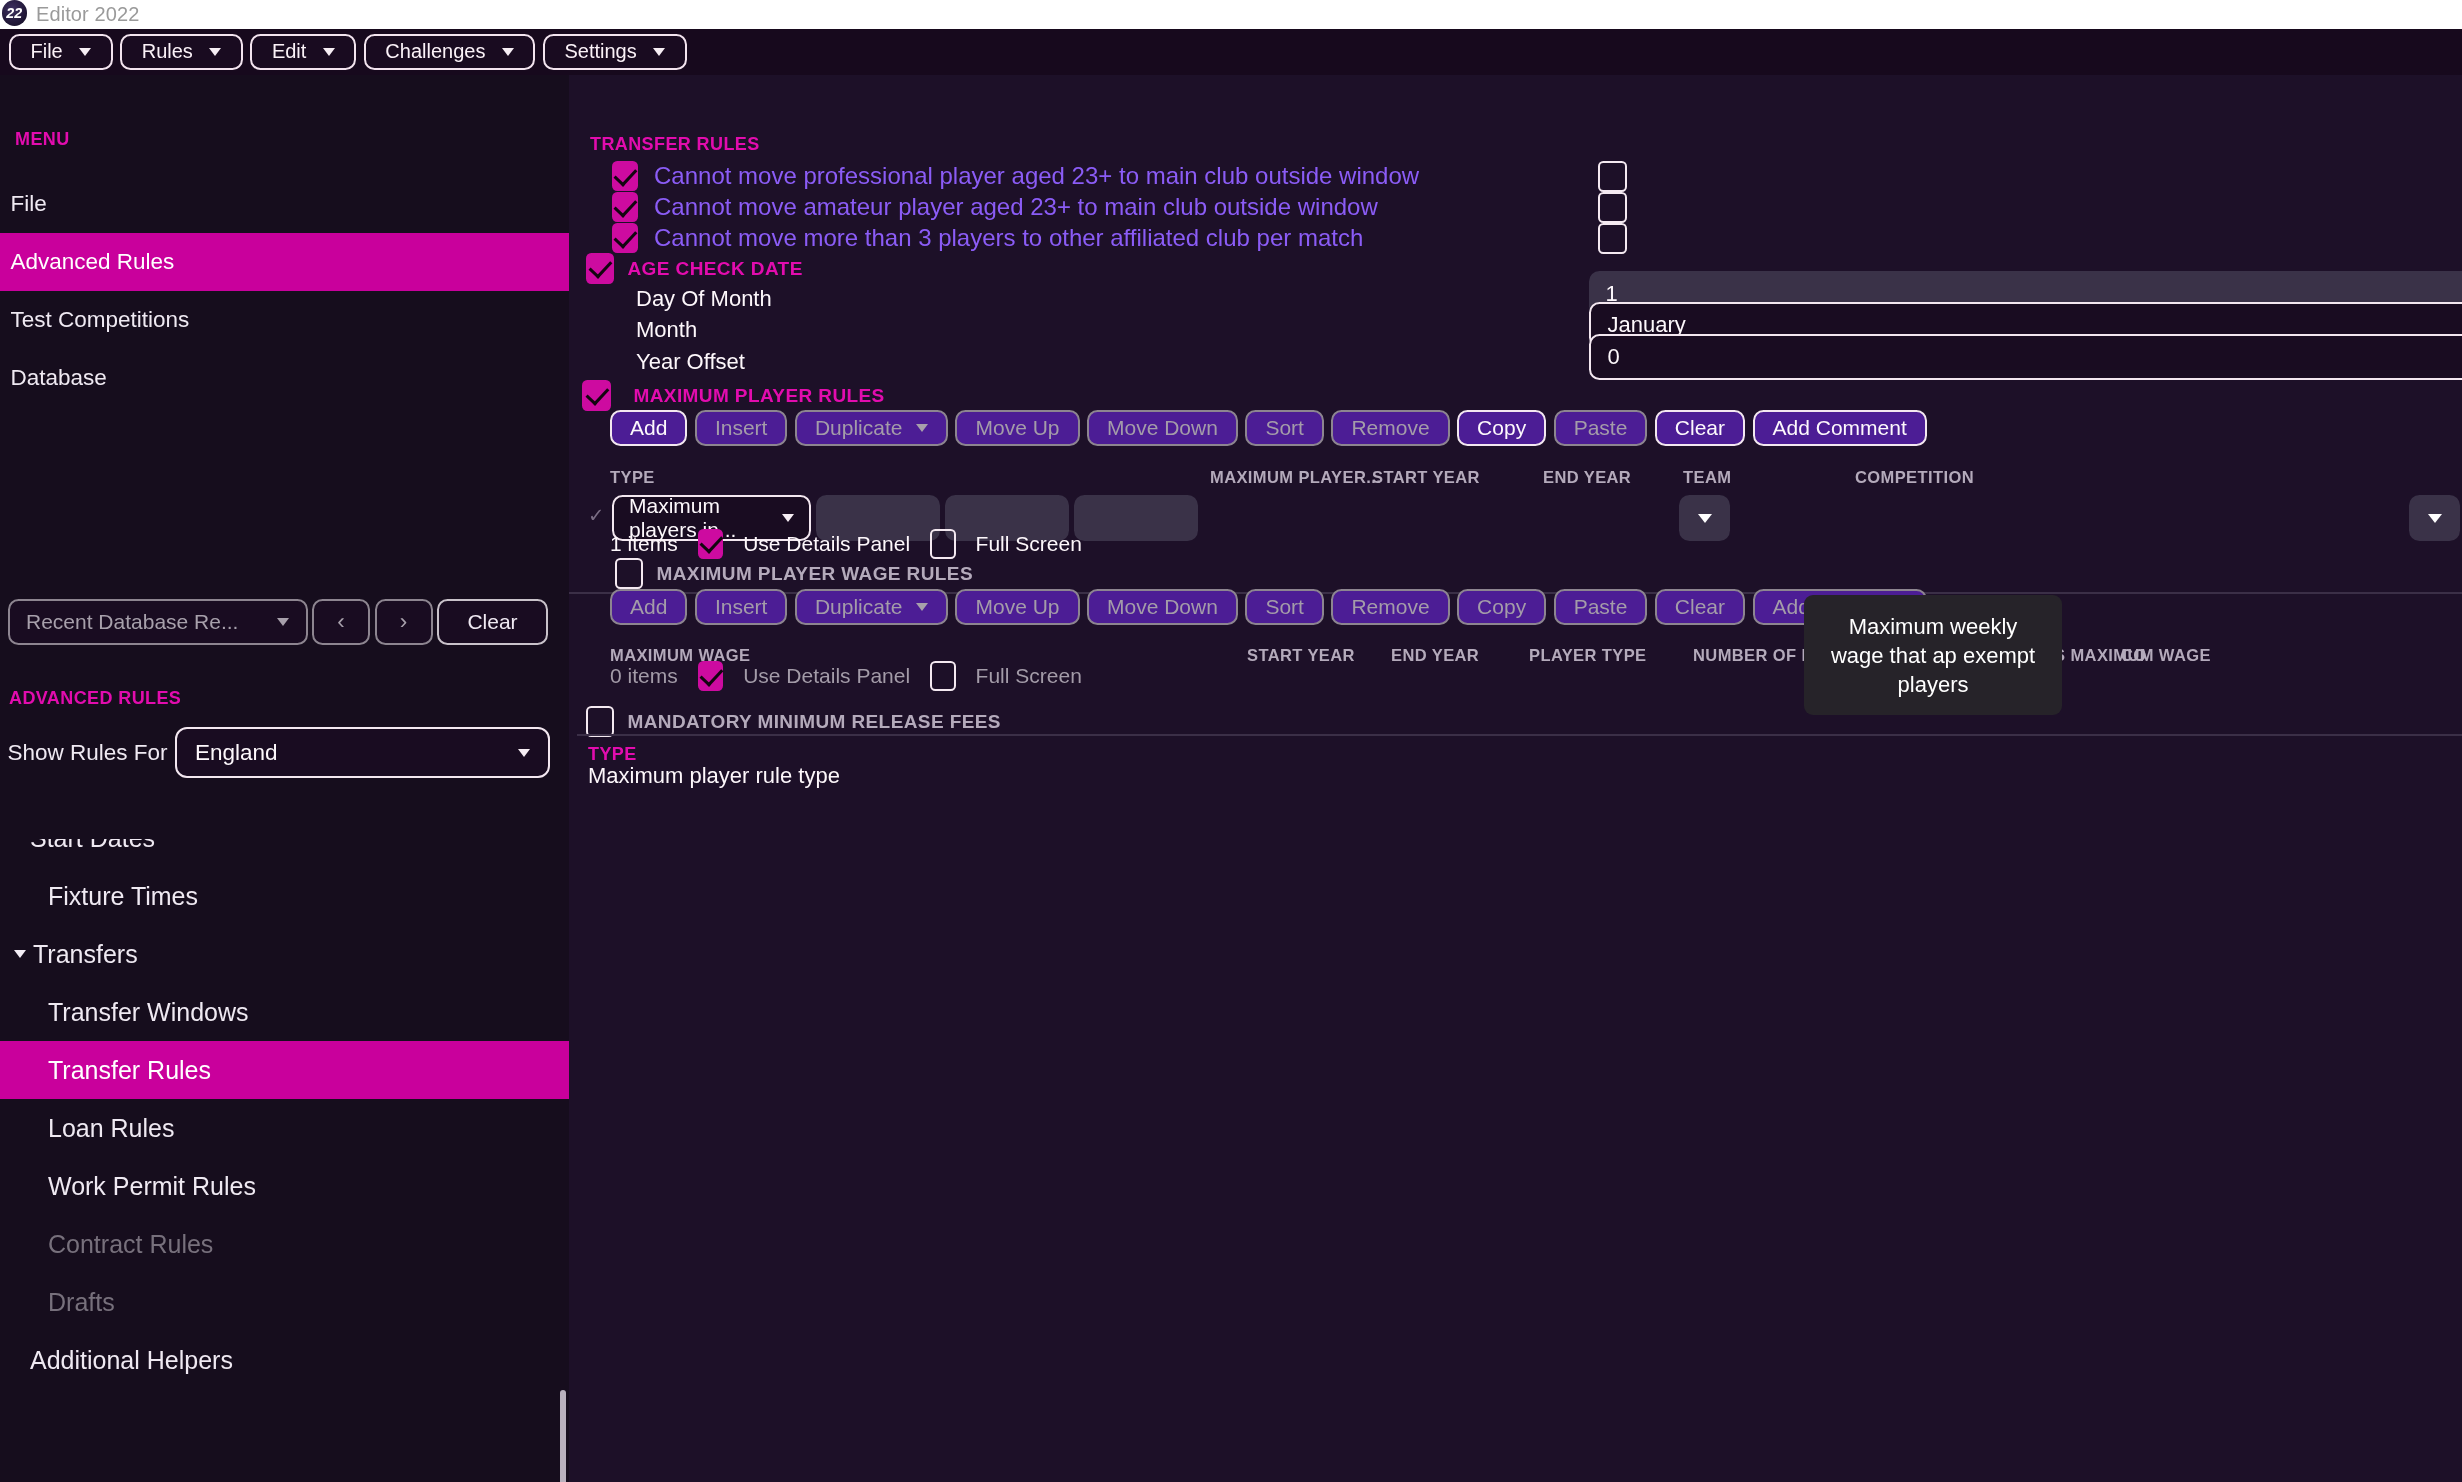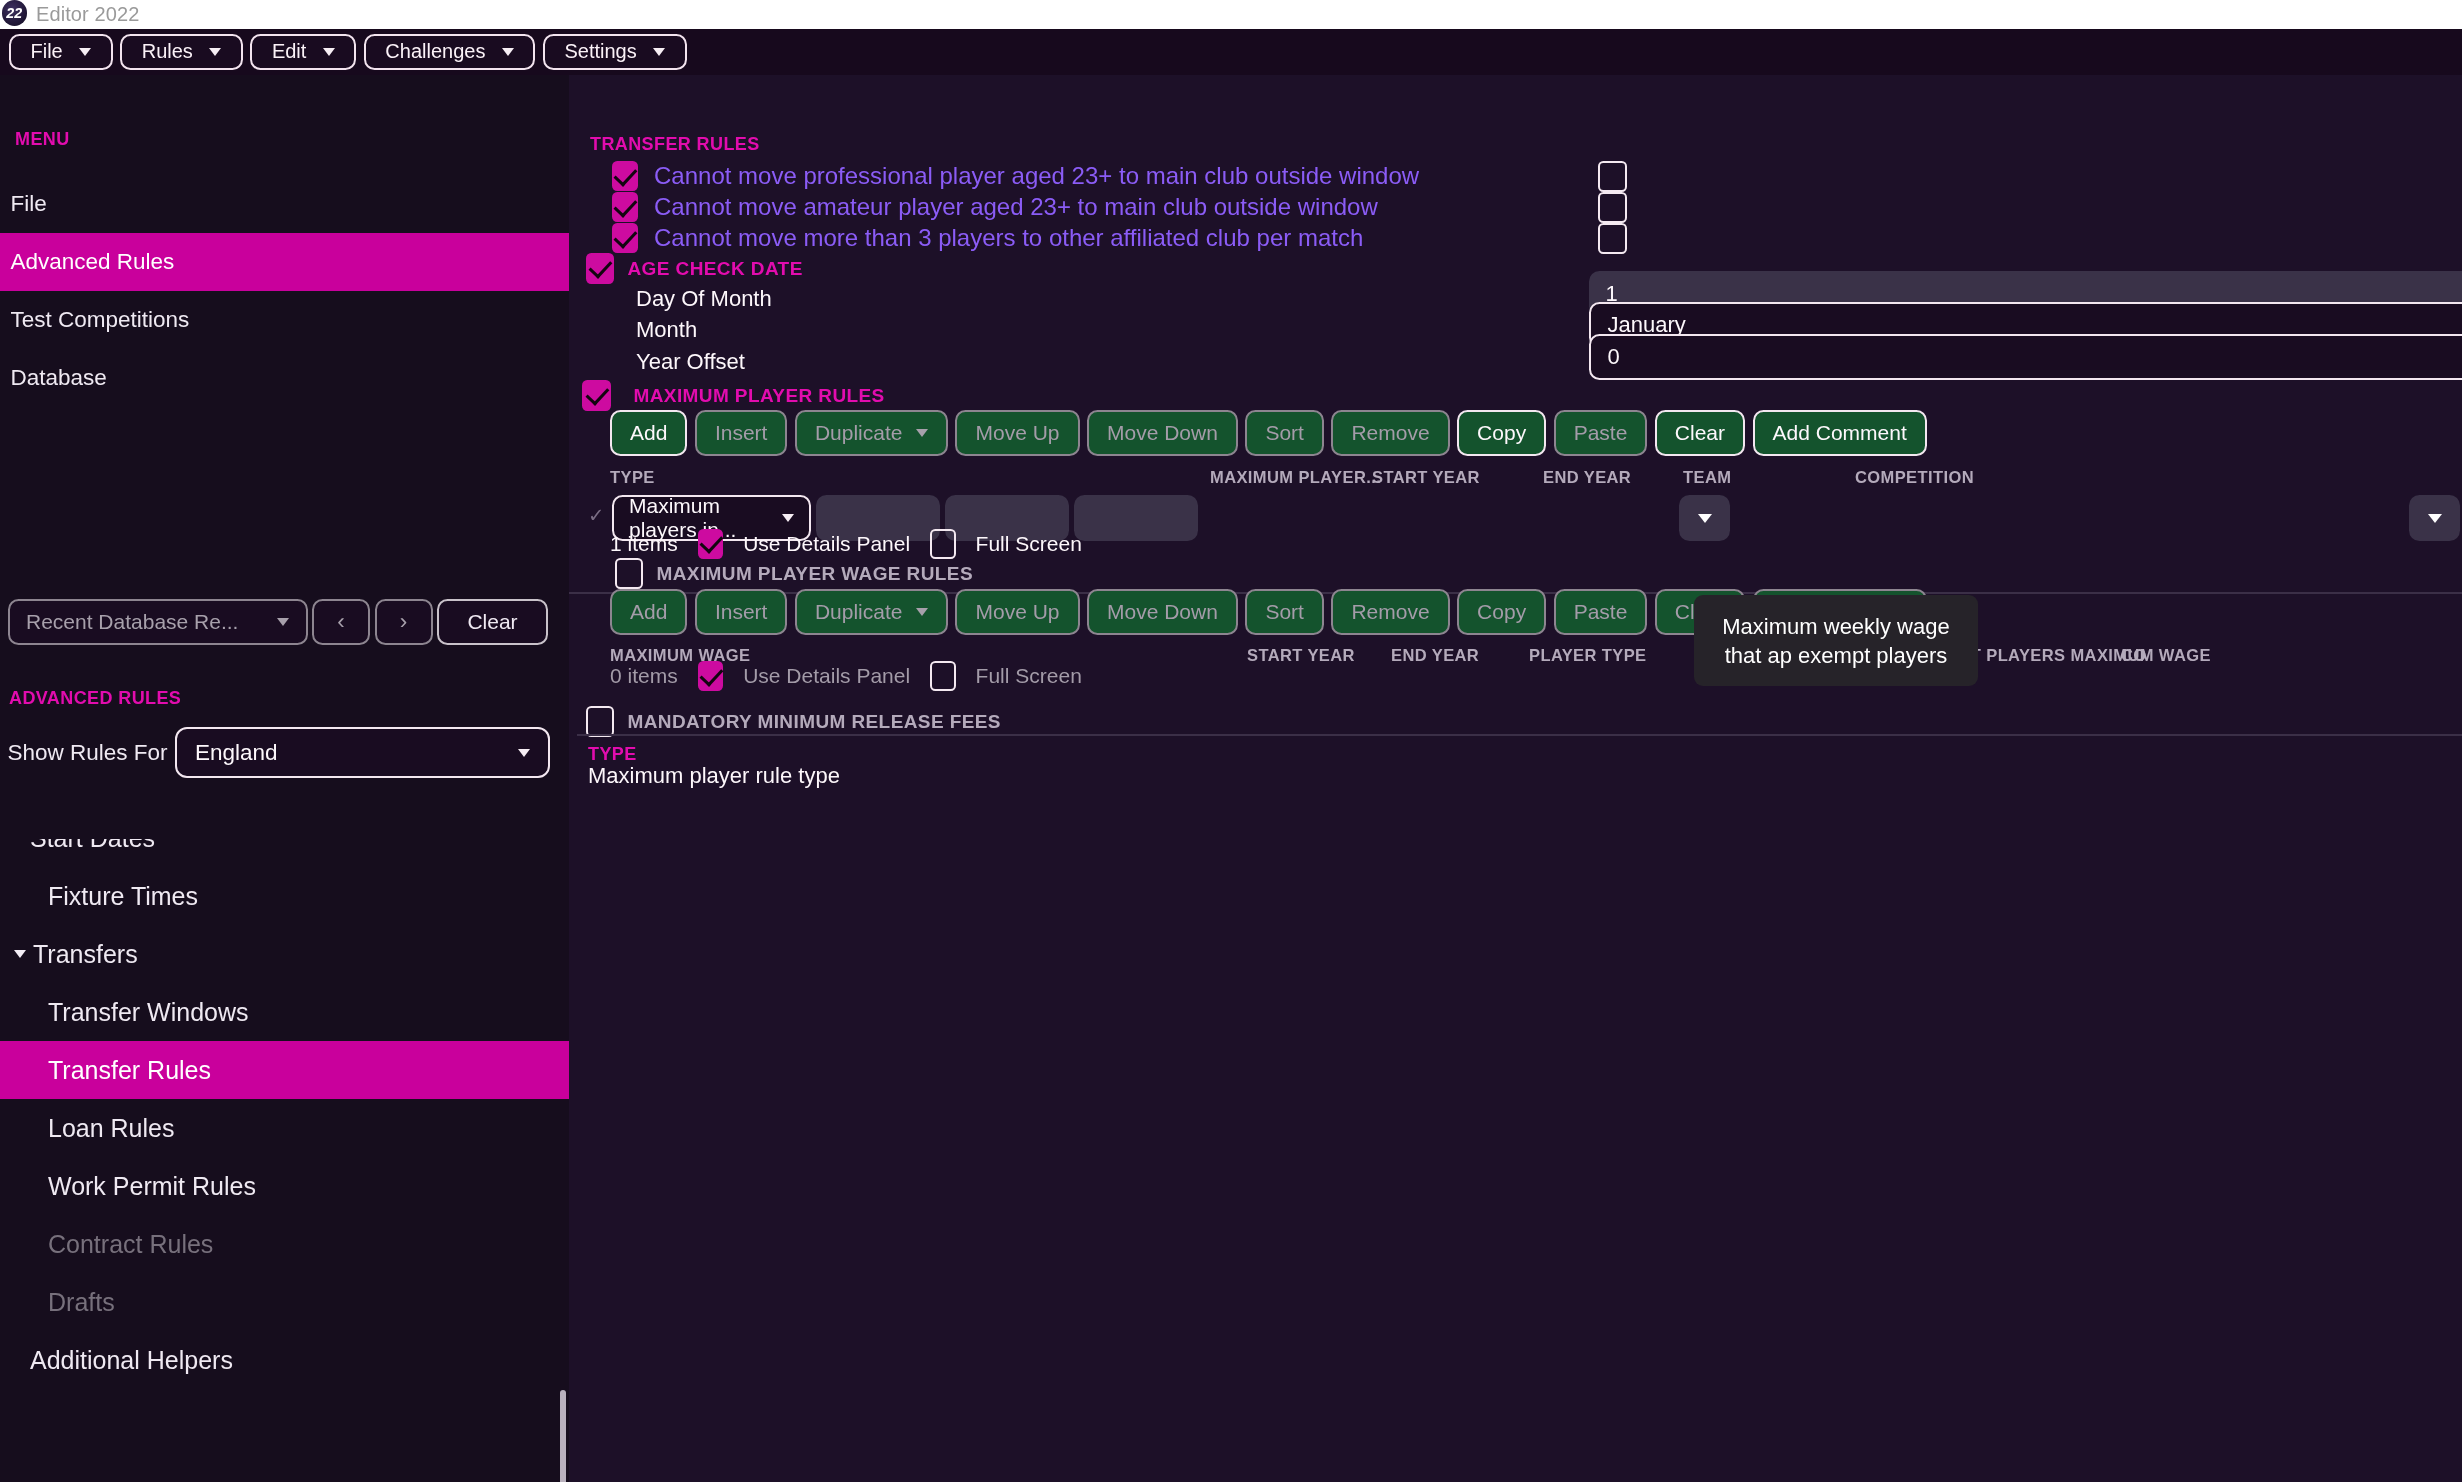--- a/index.html
+++ b/index.html
@@ -155,8 +155,8 @@
   
   .toolbar { position: absolute; display: flex; align-items: center; gap: 7.5px; }
   .tb-btn {
-    height: 46px; border-radius: 10.5px; border: 2.2px solid #8d8590;
-    background: #14532d; color: #a49ca9; font-size: 21px;
+    height: 36px; border-radius: 10.5px; border: 2.2px solid #8d8590;
+    background: #4c1d95; color: #a49ca9; font-size: 21px;
     display: flex; align-items: center; justify-content: center; gap: 13.5px;
     padding: 0 18px; cursor: pointer; white-space: nowrap;
   }

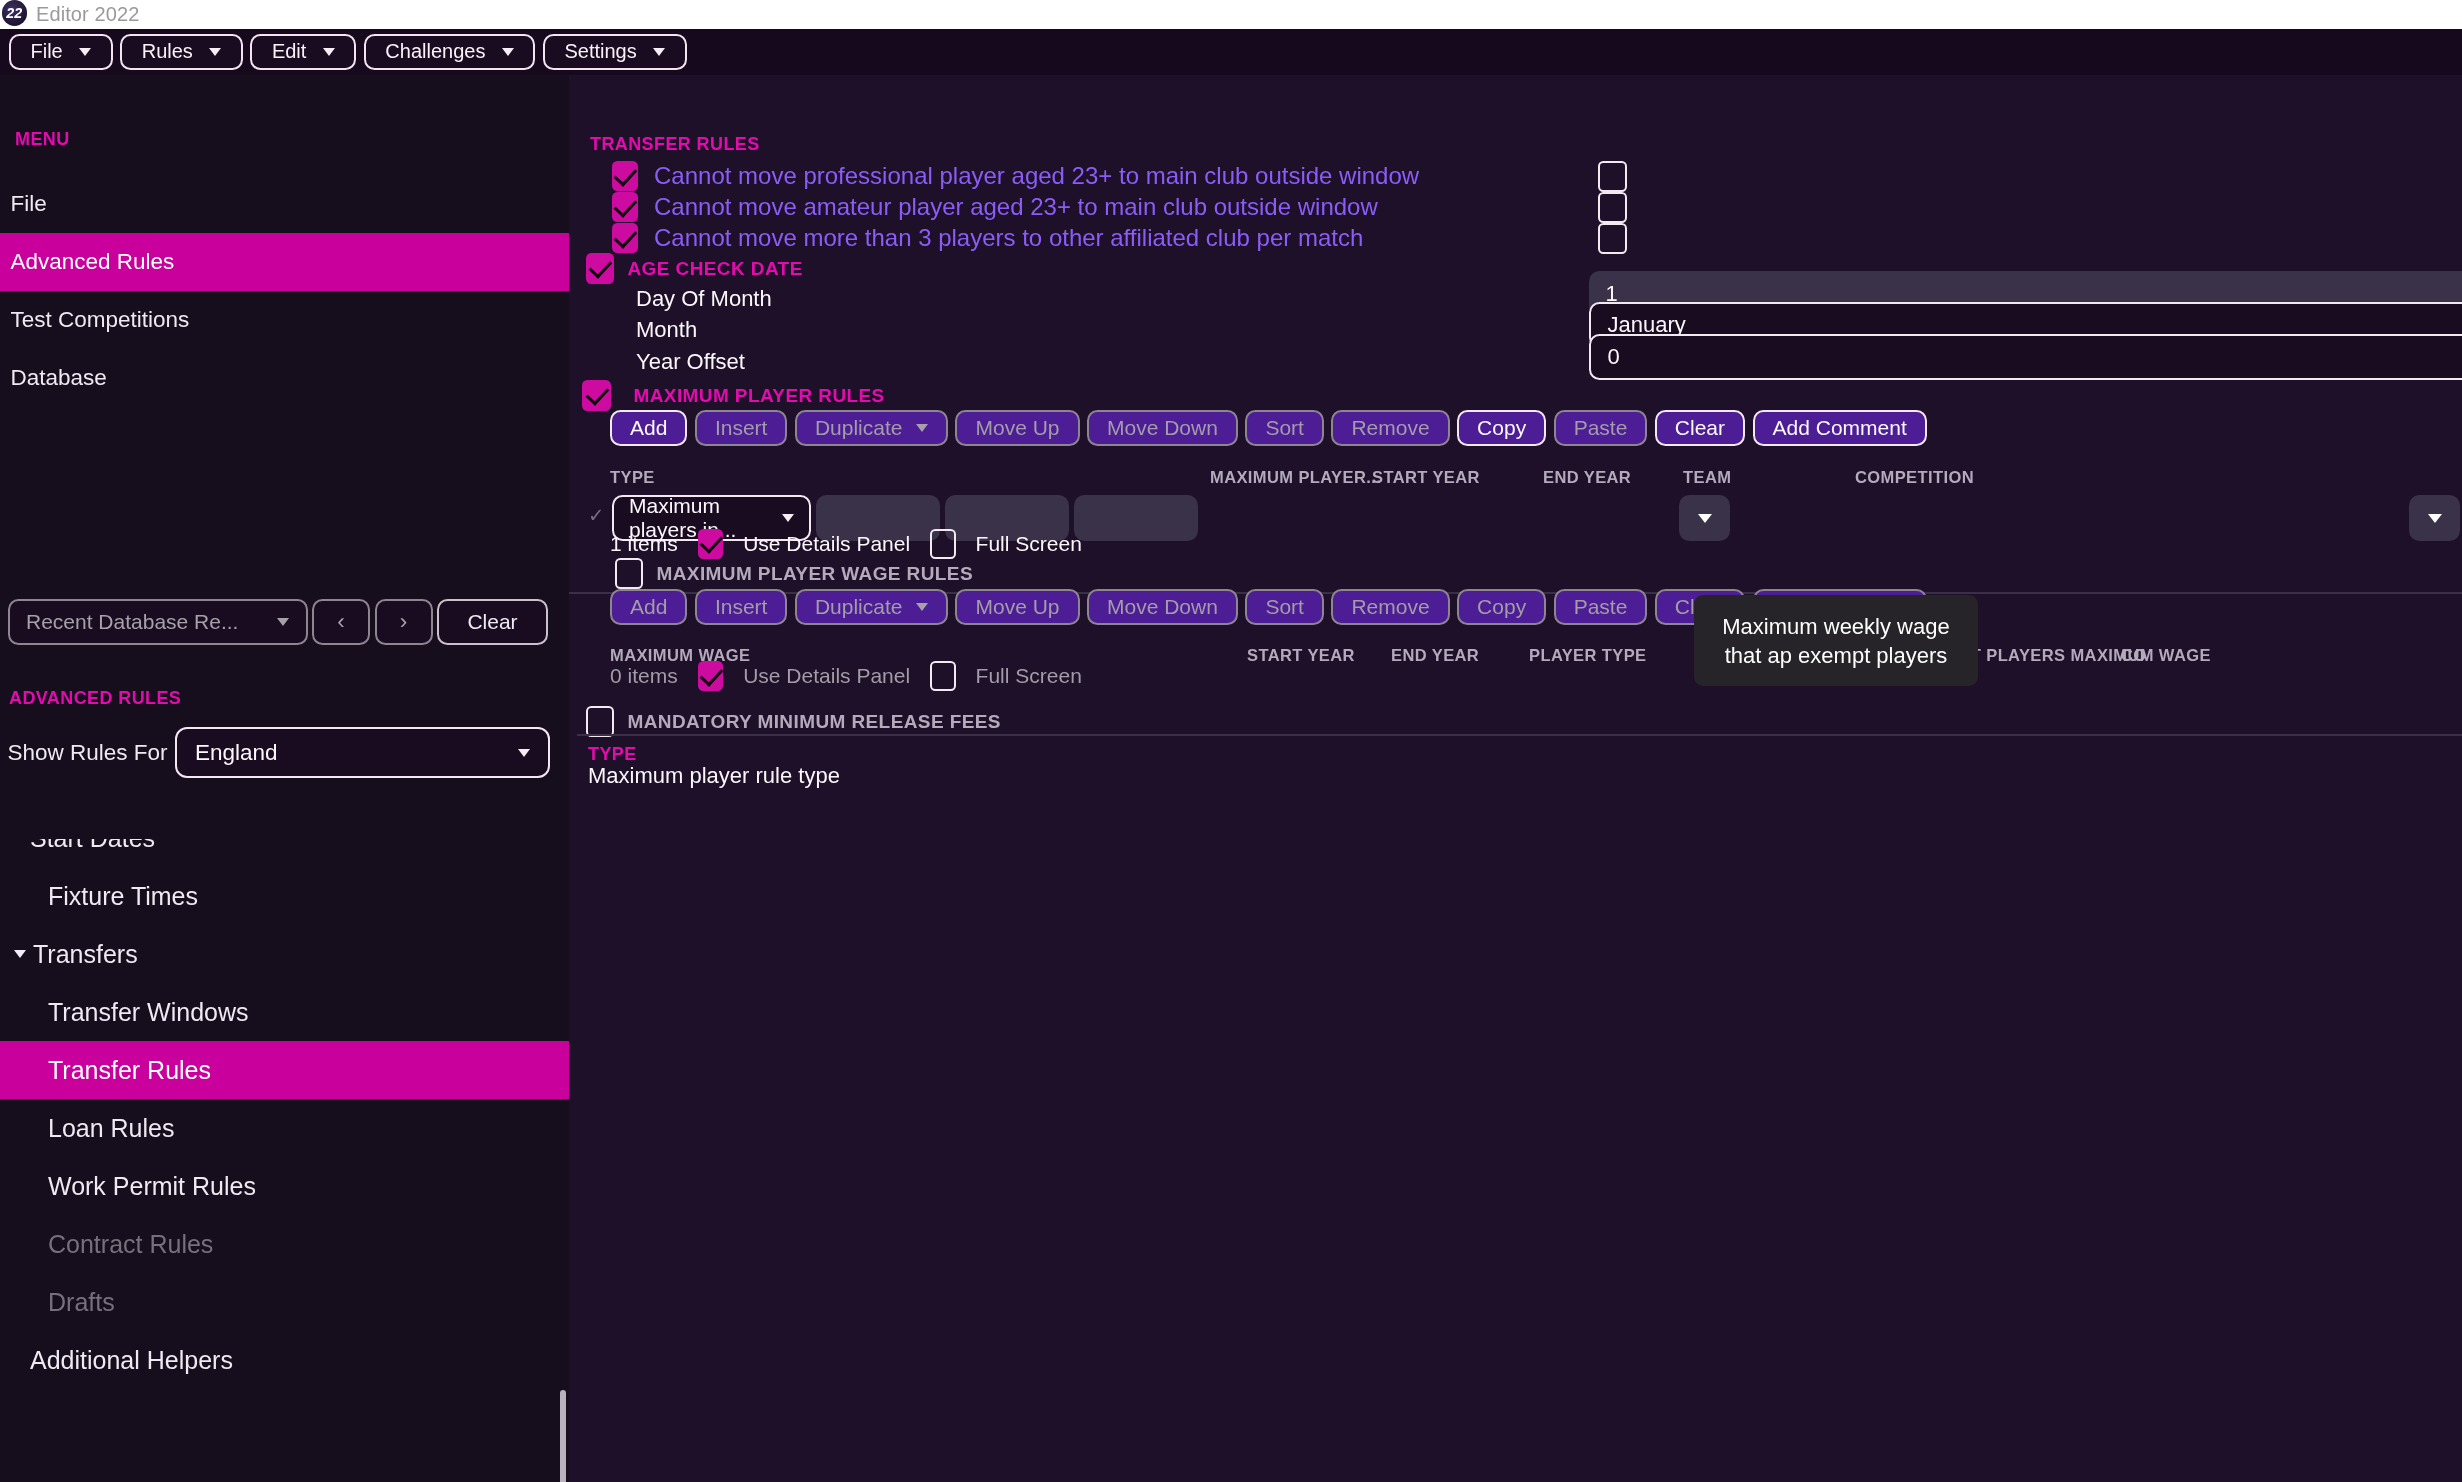--- a/index.html
+++ b/index.html
@@ -504,7 +504,7 @@
   <div class="footer-type-head" style="left:19px;top:669px;">TYPE</div>
   <div class="footer-type-desc" style="left:19px;top:688px;">Maximum player rule type</div>
 
-  <div class="tooltip" style="left:1125px;top:520px;width:284px;">Maximum weekly wage that ap exempt players</div>
+  <div class="tooltip" style="left:1235px;top:520px;width:258px;">Maximum weekly wage that ap exempt players</div>
 
 </div>
 

